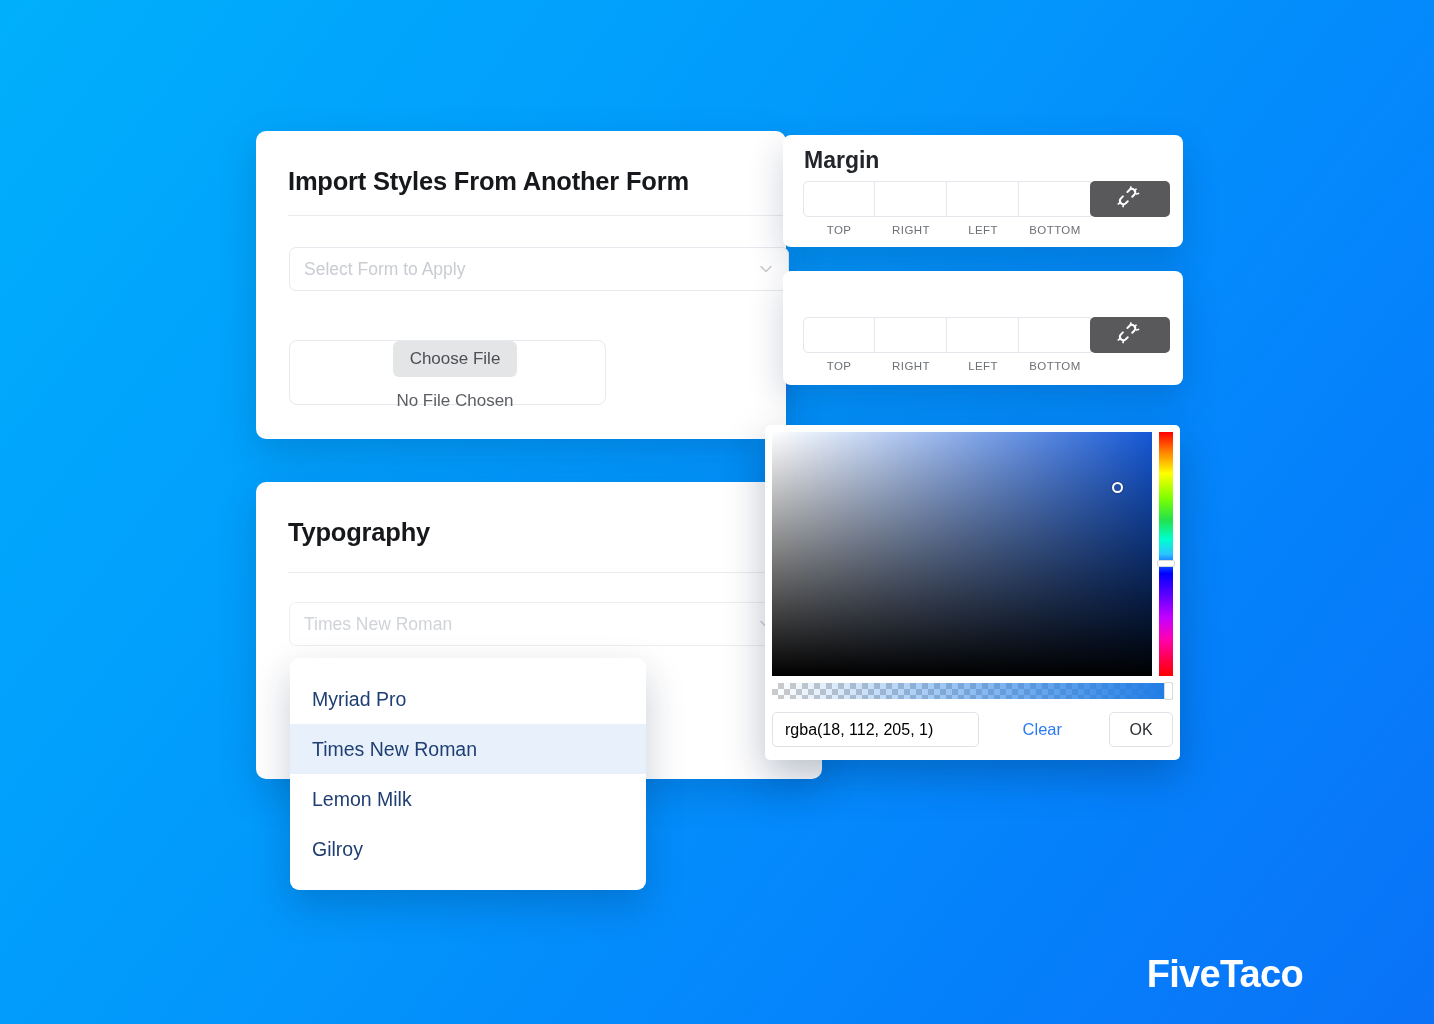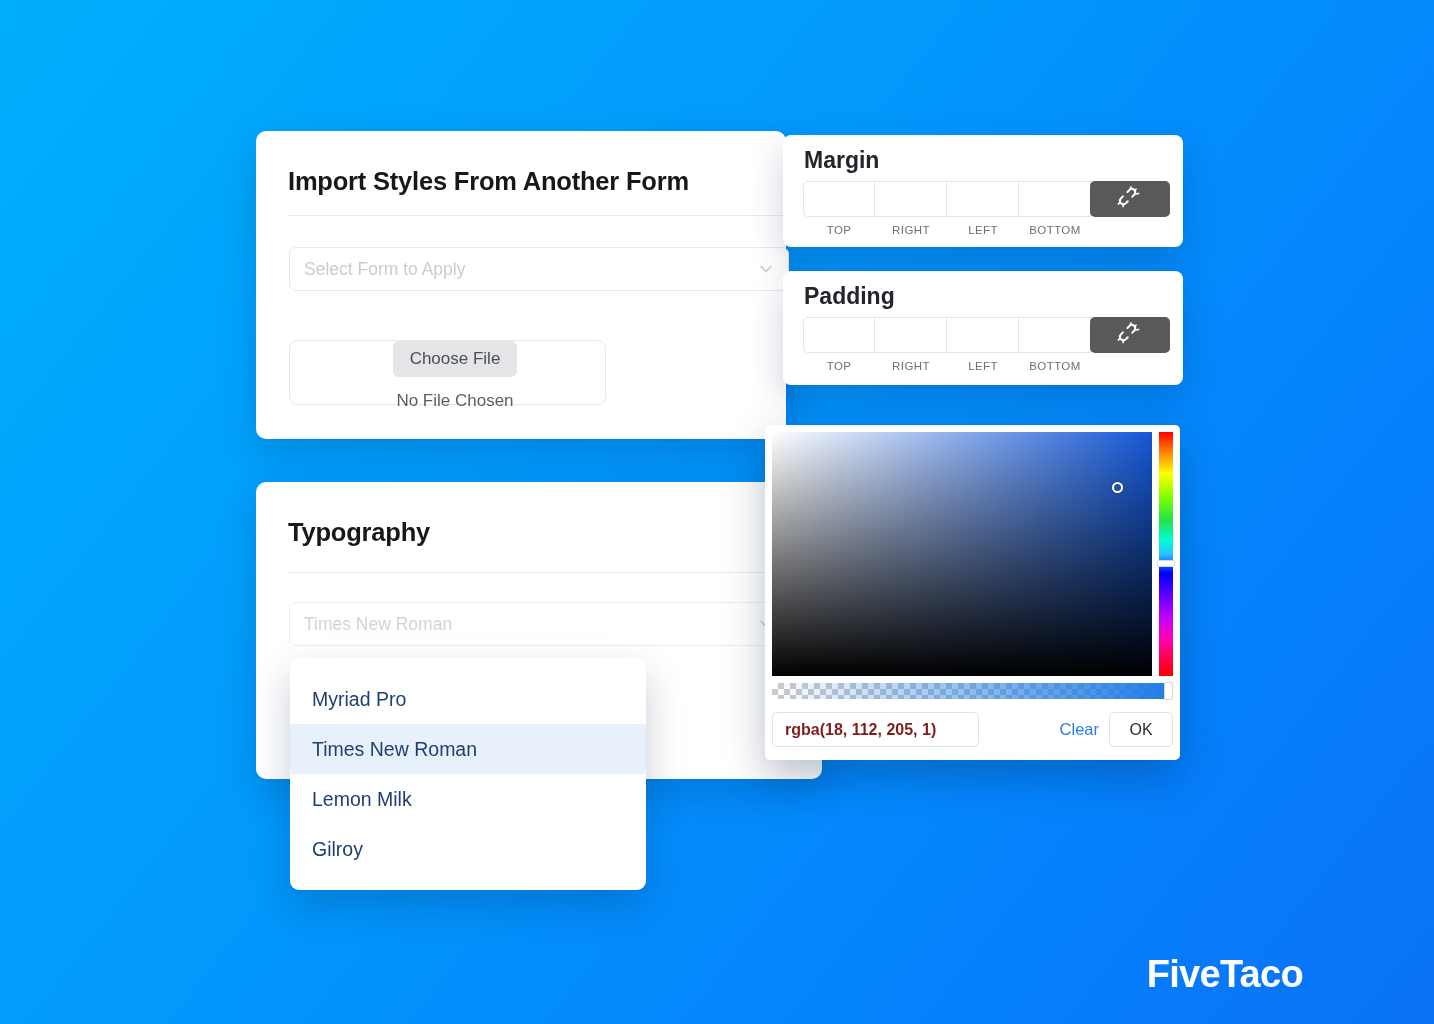--- a/index.html
+++ b/index.html
@@ -503,7 +503,6 @@
   </div>
 
   <div class="spacing-panel" id="padding-panel">
-    <div class="spacing-title">Padding</div>
     <div class="spacing-row">
       <div class="spacing-cell">
         <div class="spacing-input"></div>

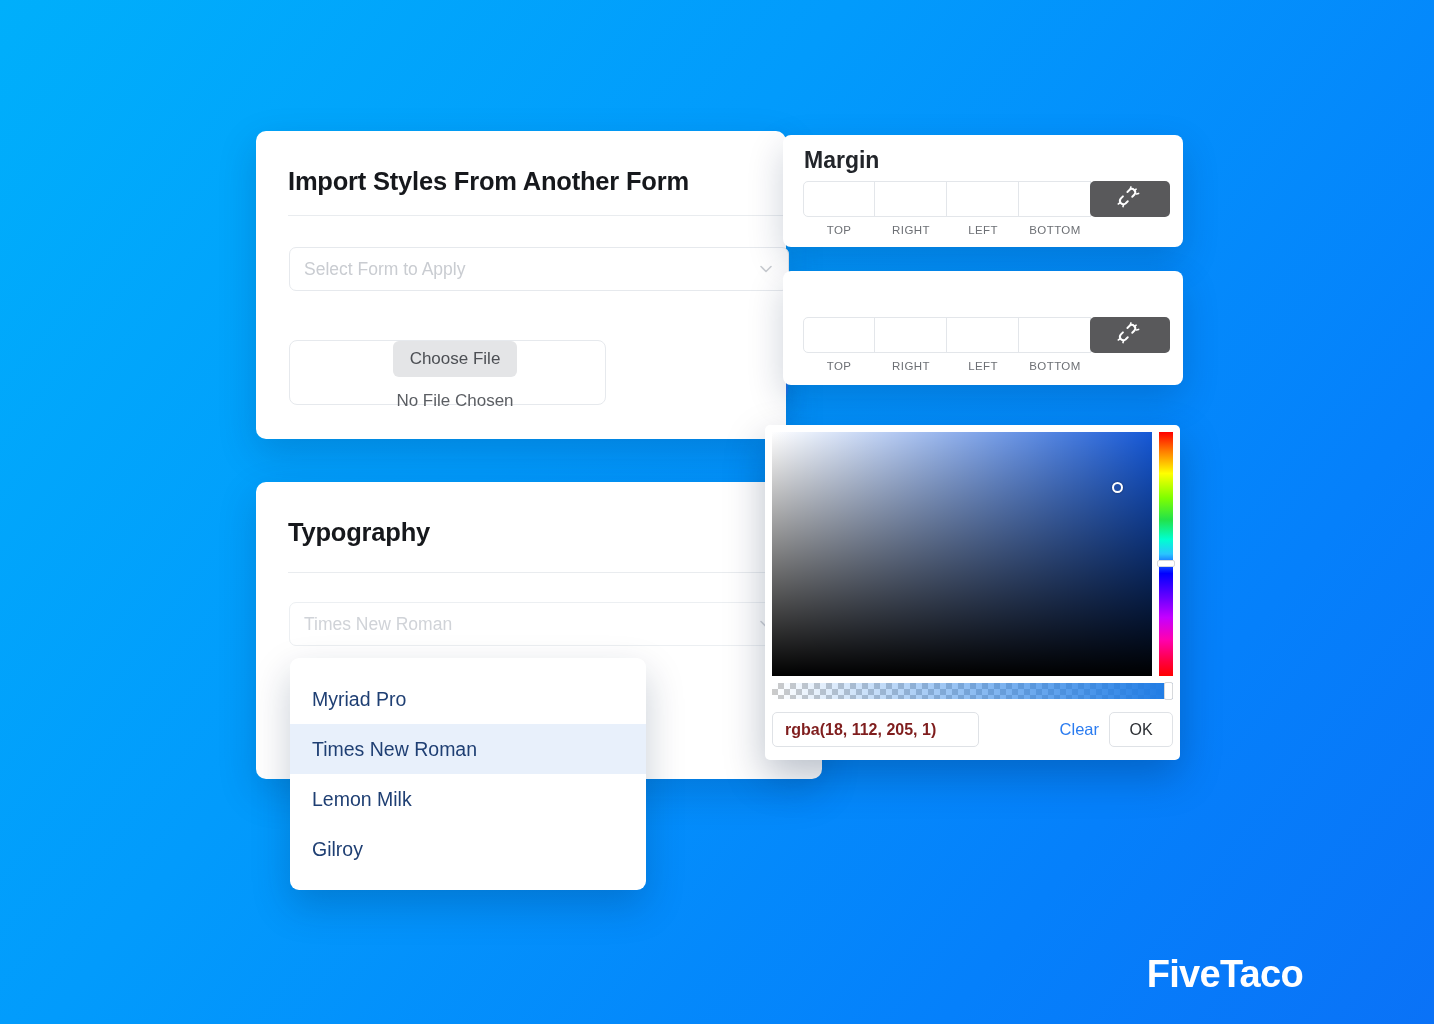--- a/index.html
+++ b/index.html
@@ -356,9 +356,8 @@
     align-items: center;
     padding-left: 12px;
     font-size: 16px;
-    color: #7f1d1d;
-    background: #fff;
-    font-weight: bold;
+    color: #000000;
+    background: #fff;
   }
   #clear-link {
     margin-left: auto;

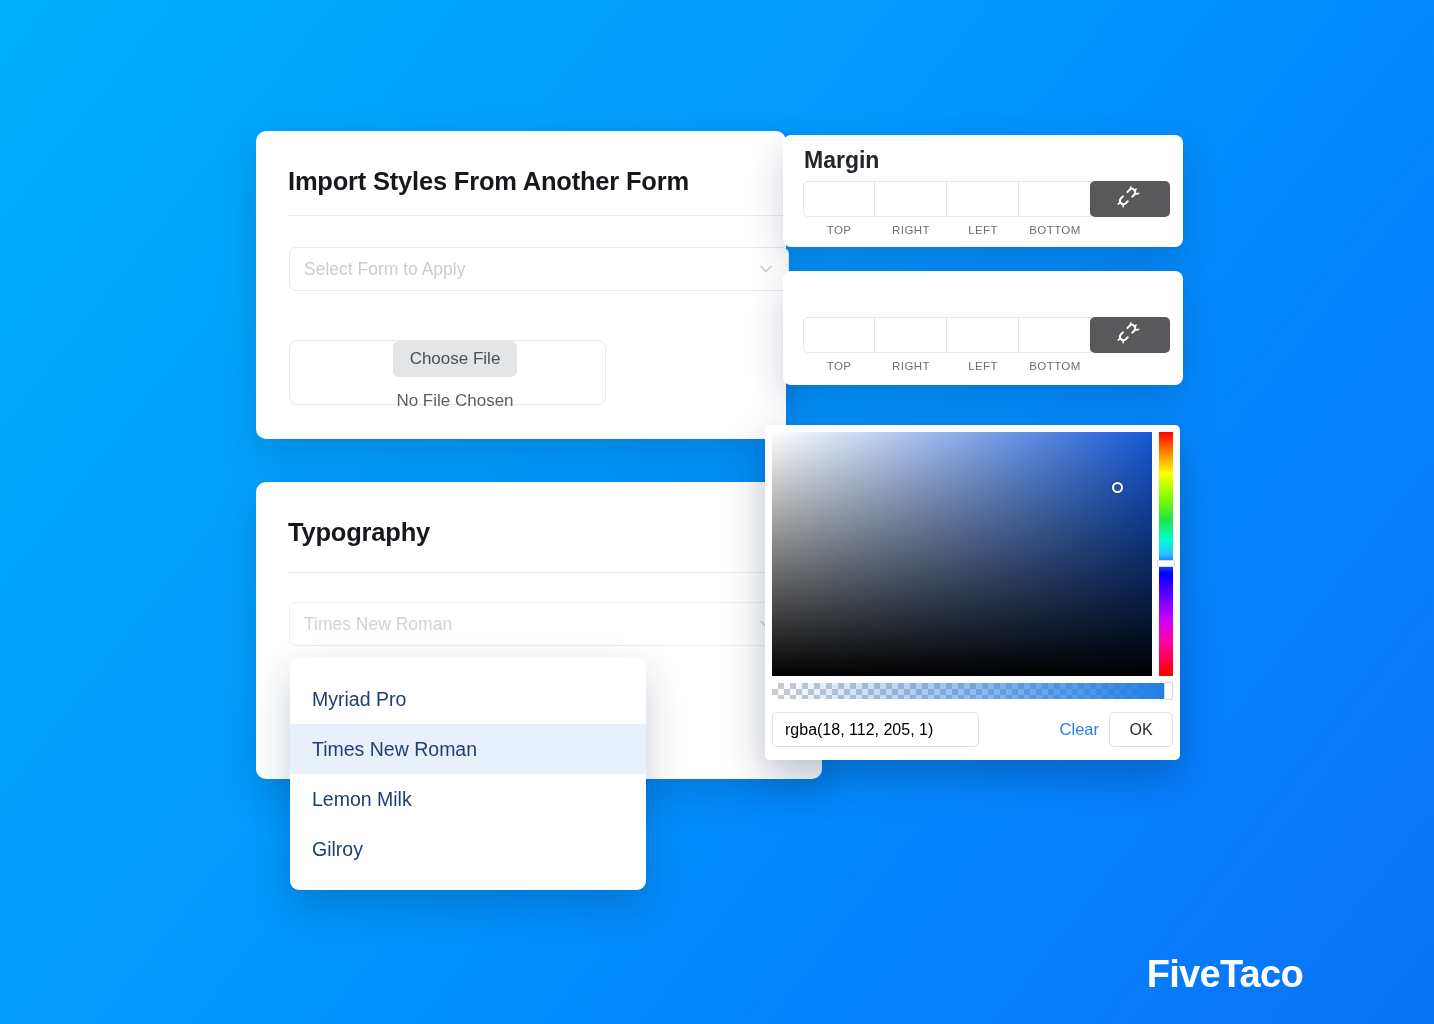--- a/index.html
+++ b/index.html
@@ -376,6 +376,7 @@
     color: #2b2e33;
     background: #fff;
     box-sizing: border-box;
+    margin-left: 37px;
   }
 
   

